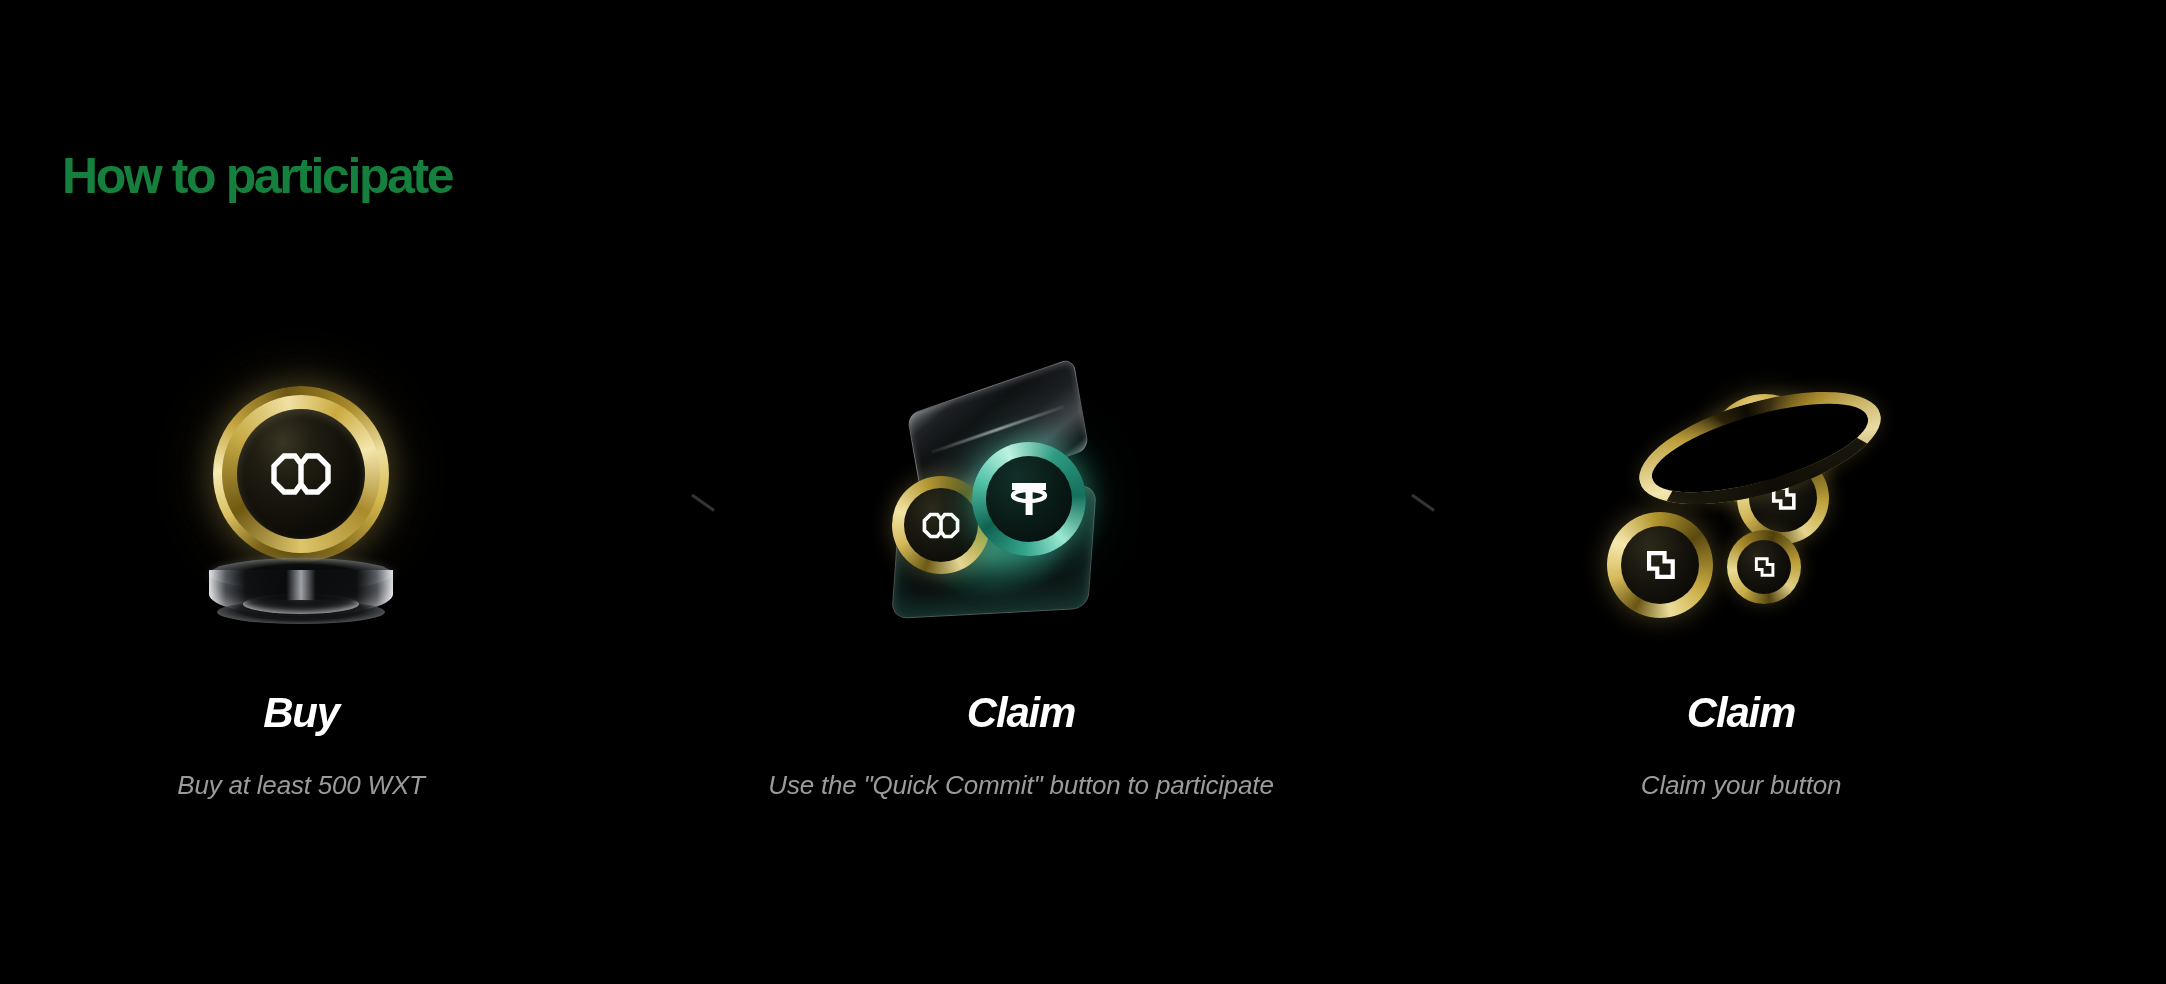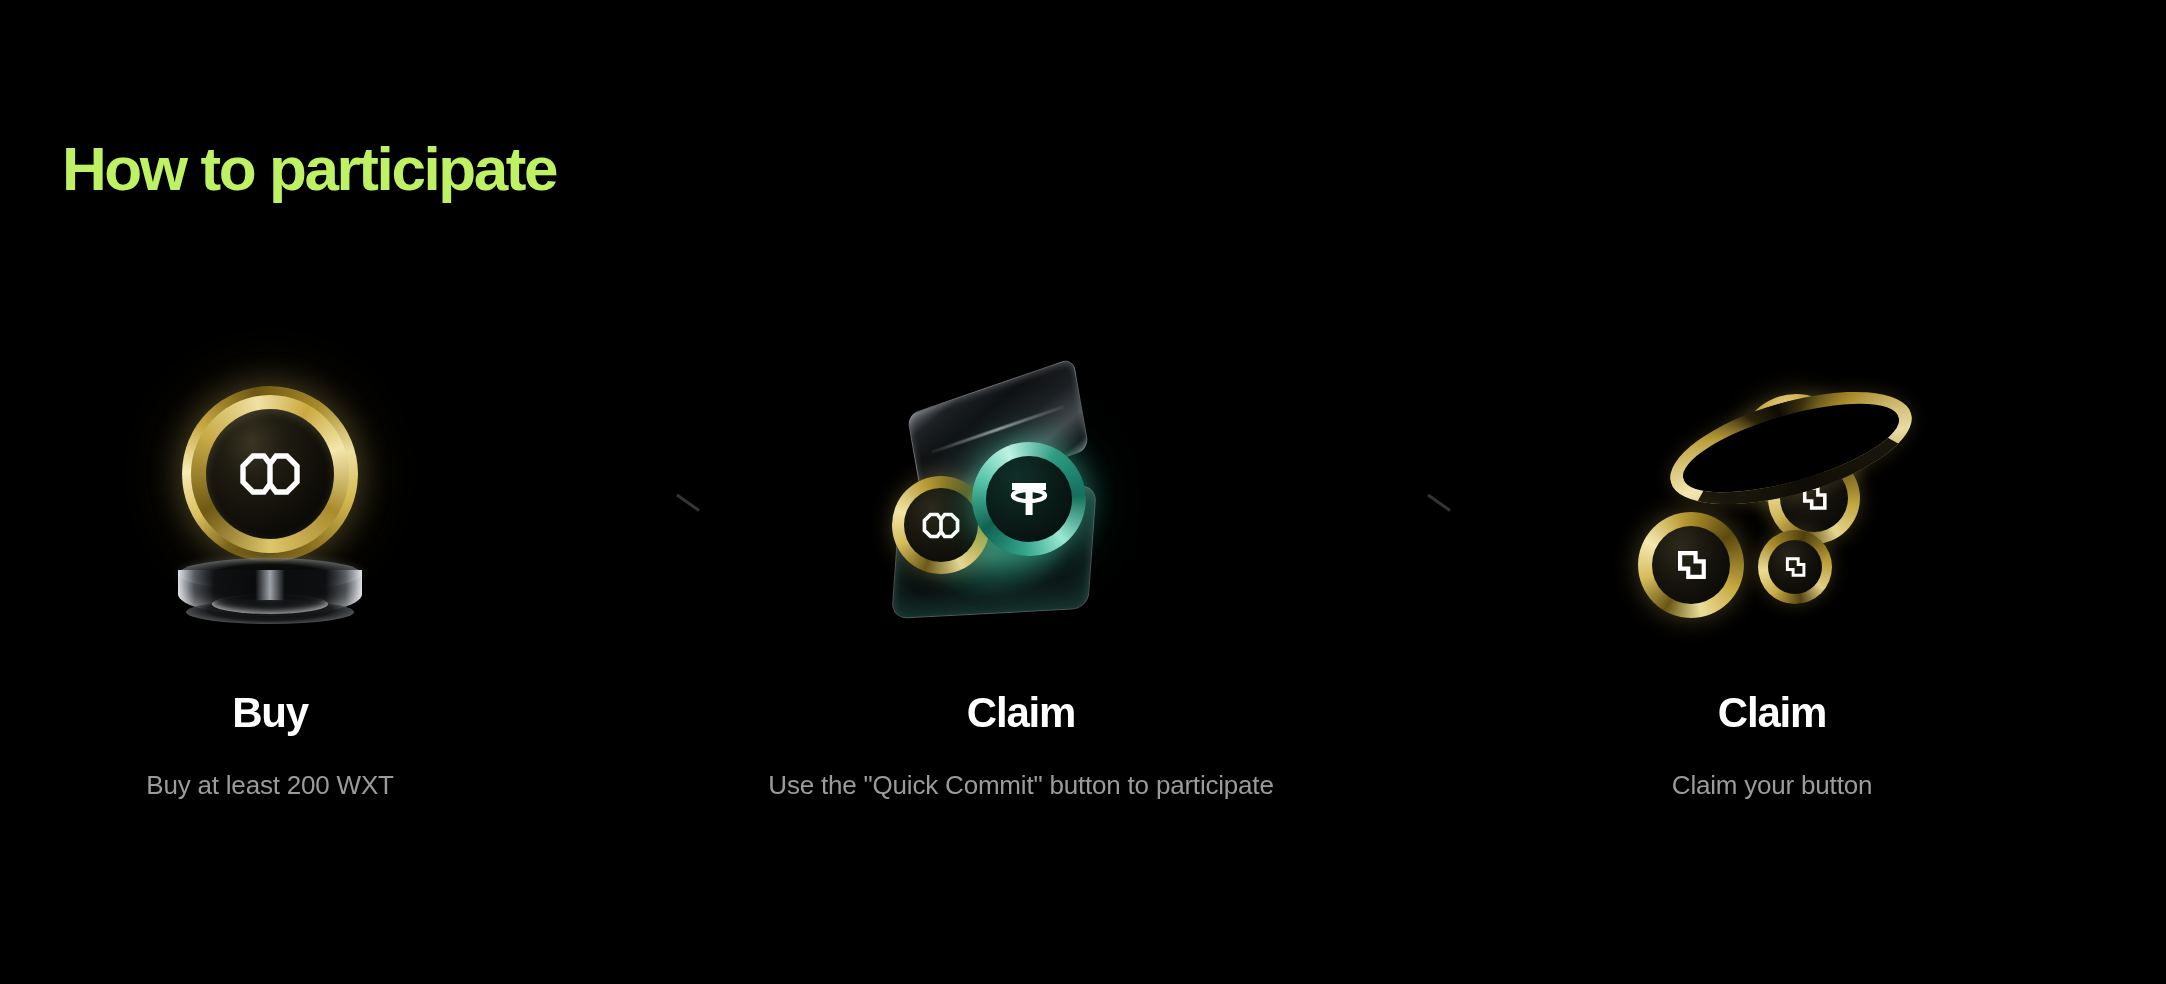--- a/index.html
+++ b/index.html
@@ -15,11 +15,11 @@
   
   .page-title {
     position:absolute;
-    left:62px; top:134px;
-    font-size:62px;
+    left:62px; top:148px;
+    font-size:50px;
     font-weight:700;
     letter-spacing:-2.4px;
-    color:#bef264;
+    color:#15803d;
     line-height:1.12;
     white-space:nowrap;
   }

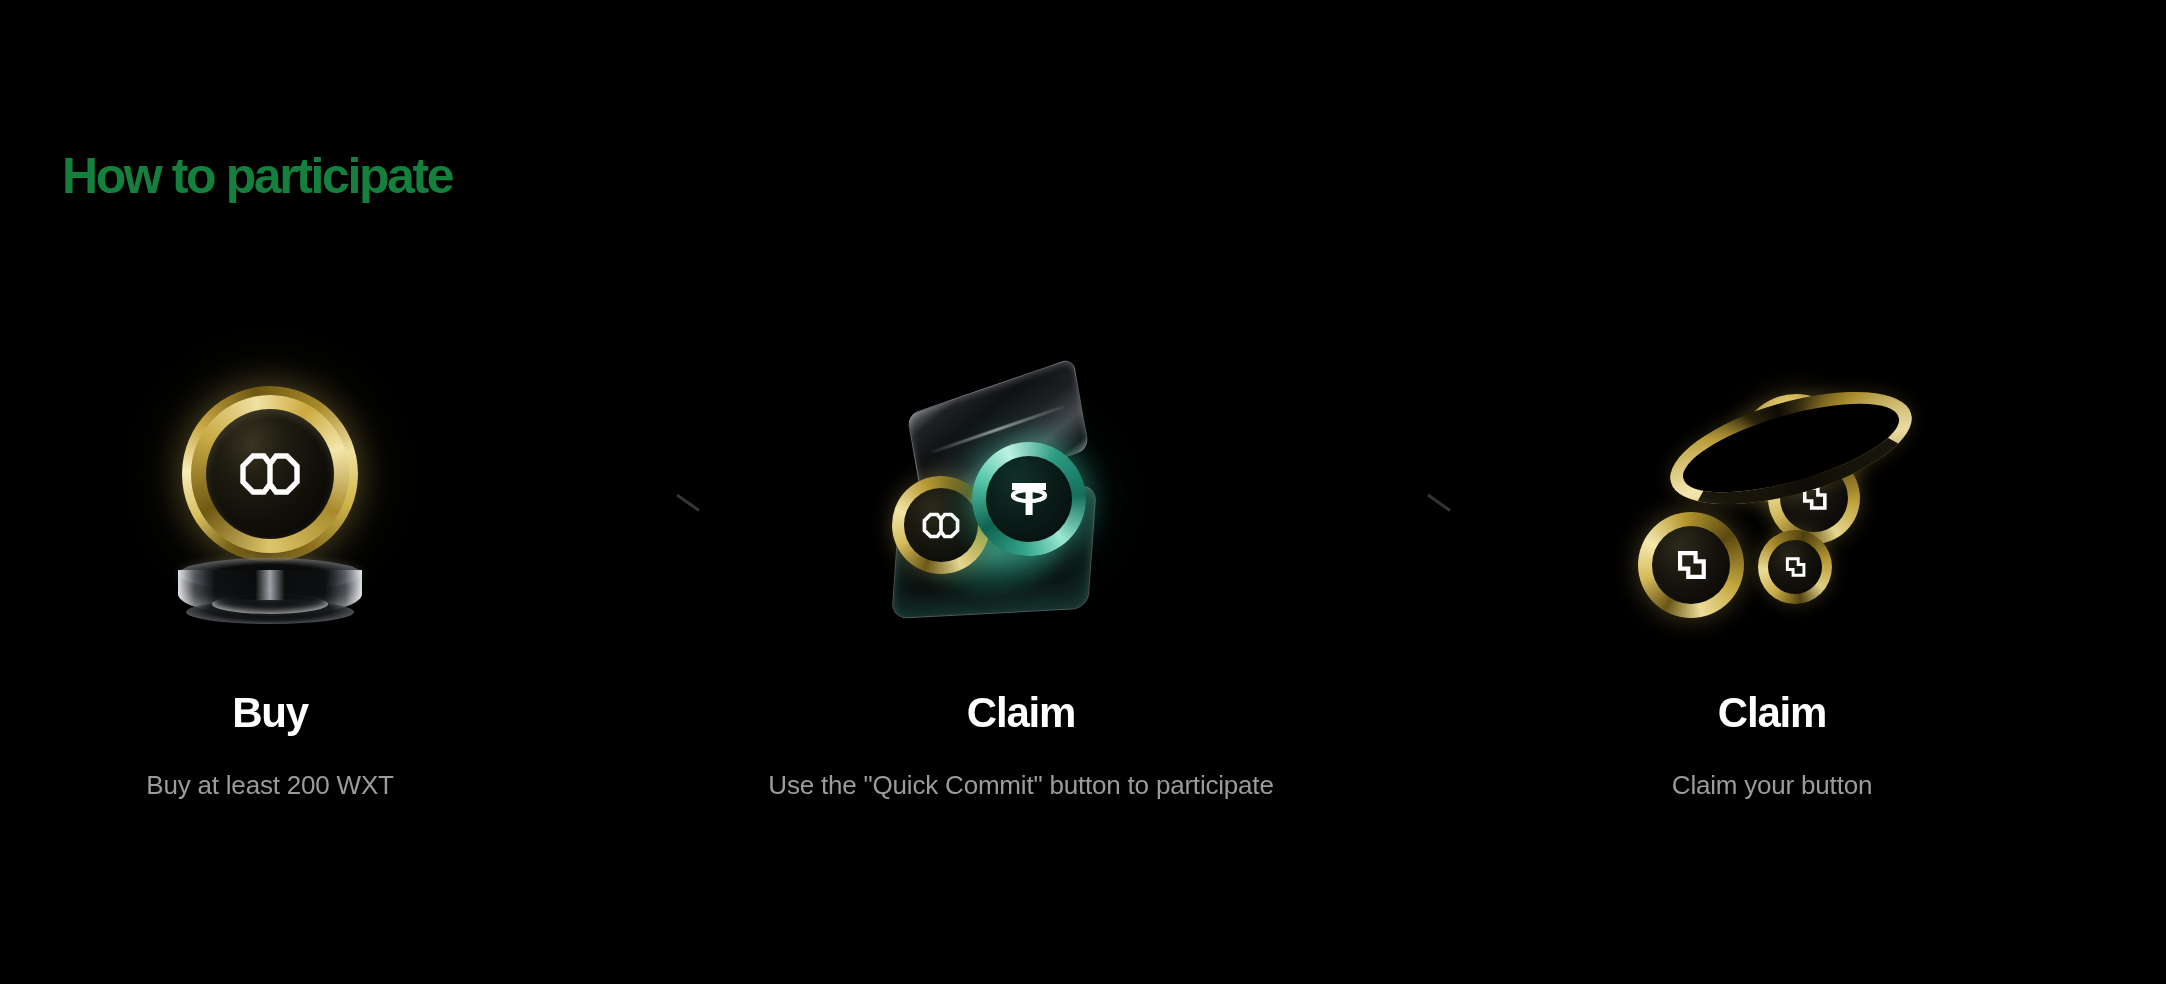--- a/index.html
+++ b/index.html
@@ -31,7 +31,8 @@
     width:2042px;
     display:flex;
     align-items:flex-start;
-    justify-content:space-between;
+    justify-content:center;
+    font-style:italic;
   }
   .step {
     width:540px;

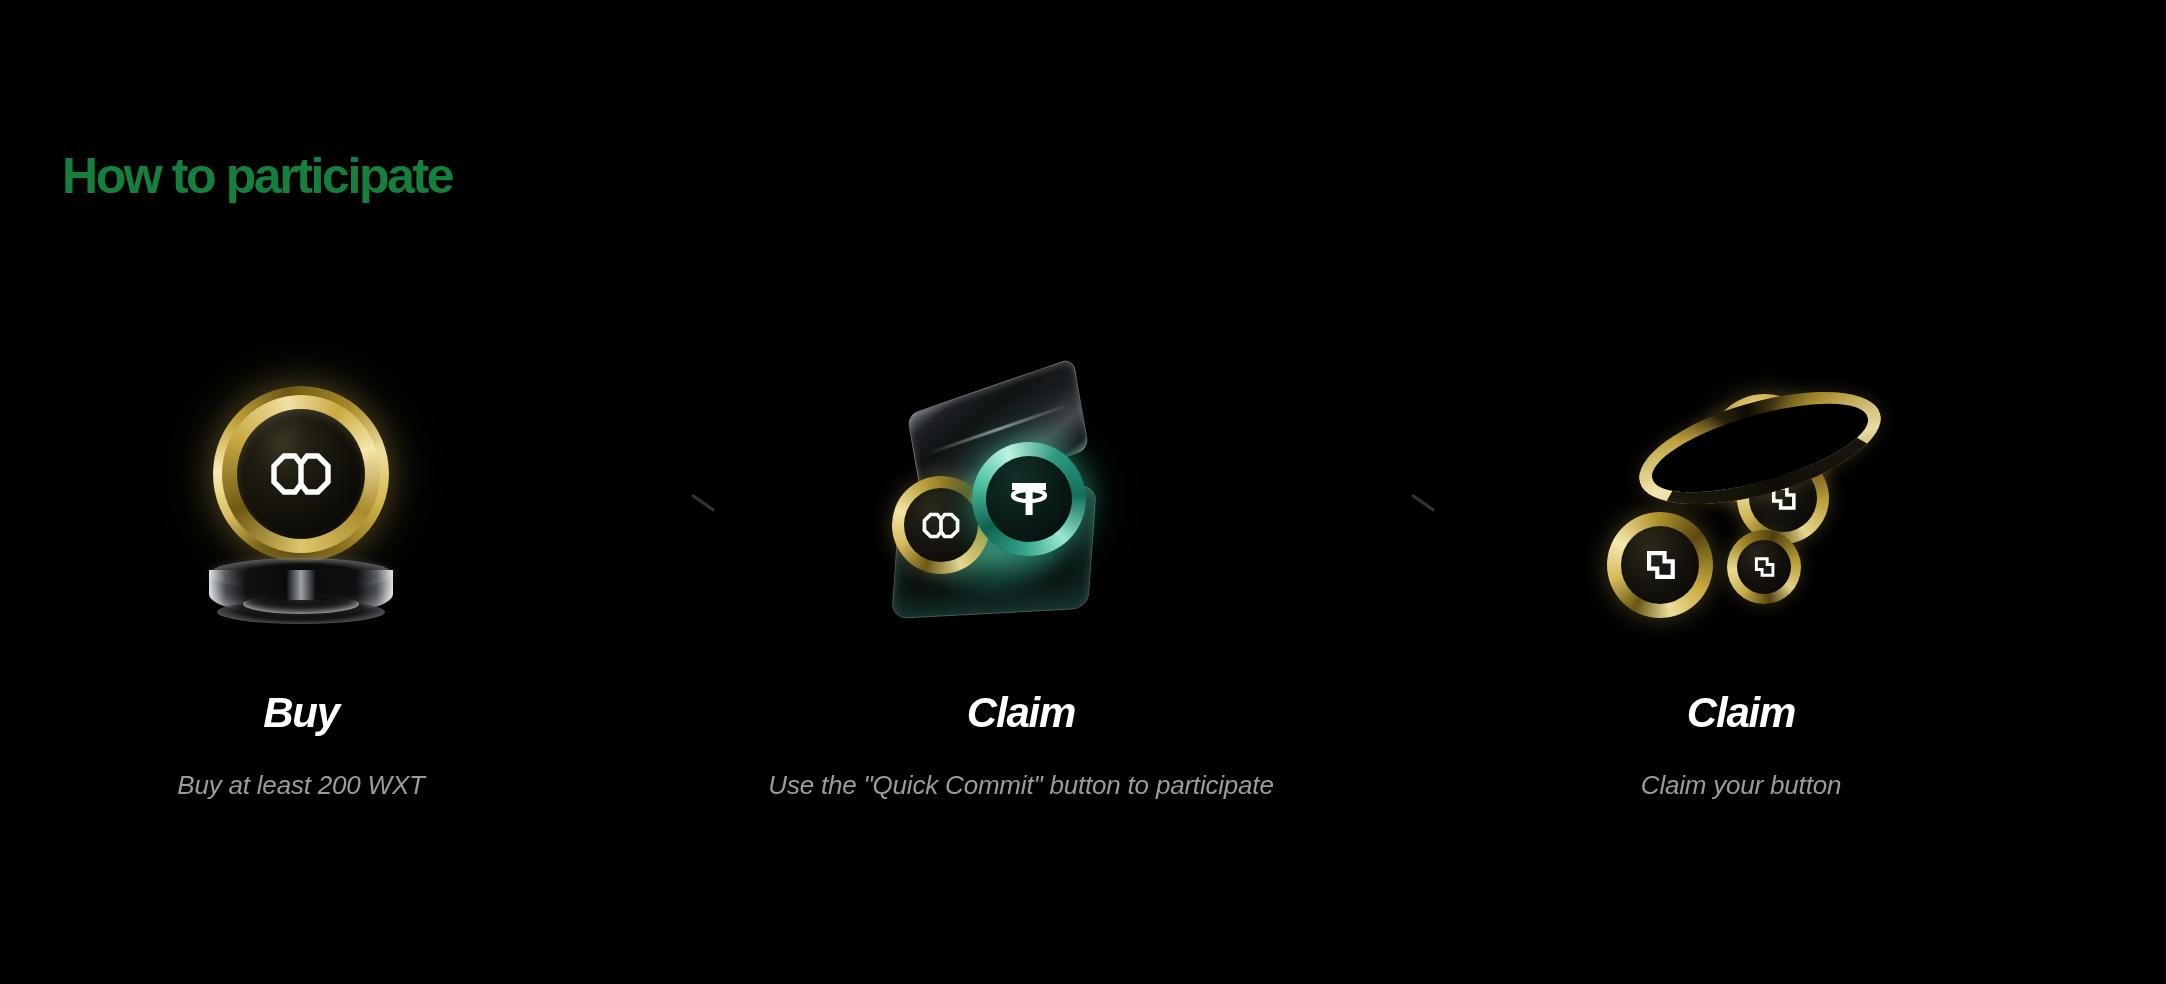--- a/index.html
+++ b/index.html
@@ -389,7 +389,7 @@
         </div>
       </div>
       <div class="step-title">Buy</div>
-      <div class="step-desc">Buy at least 200 WXT</div>
+      <div class="step-desc">Buy at least 500 WXT</div>
     </div>
 
     <div class="connector">

